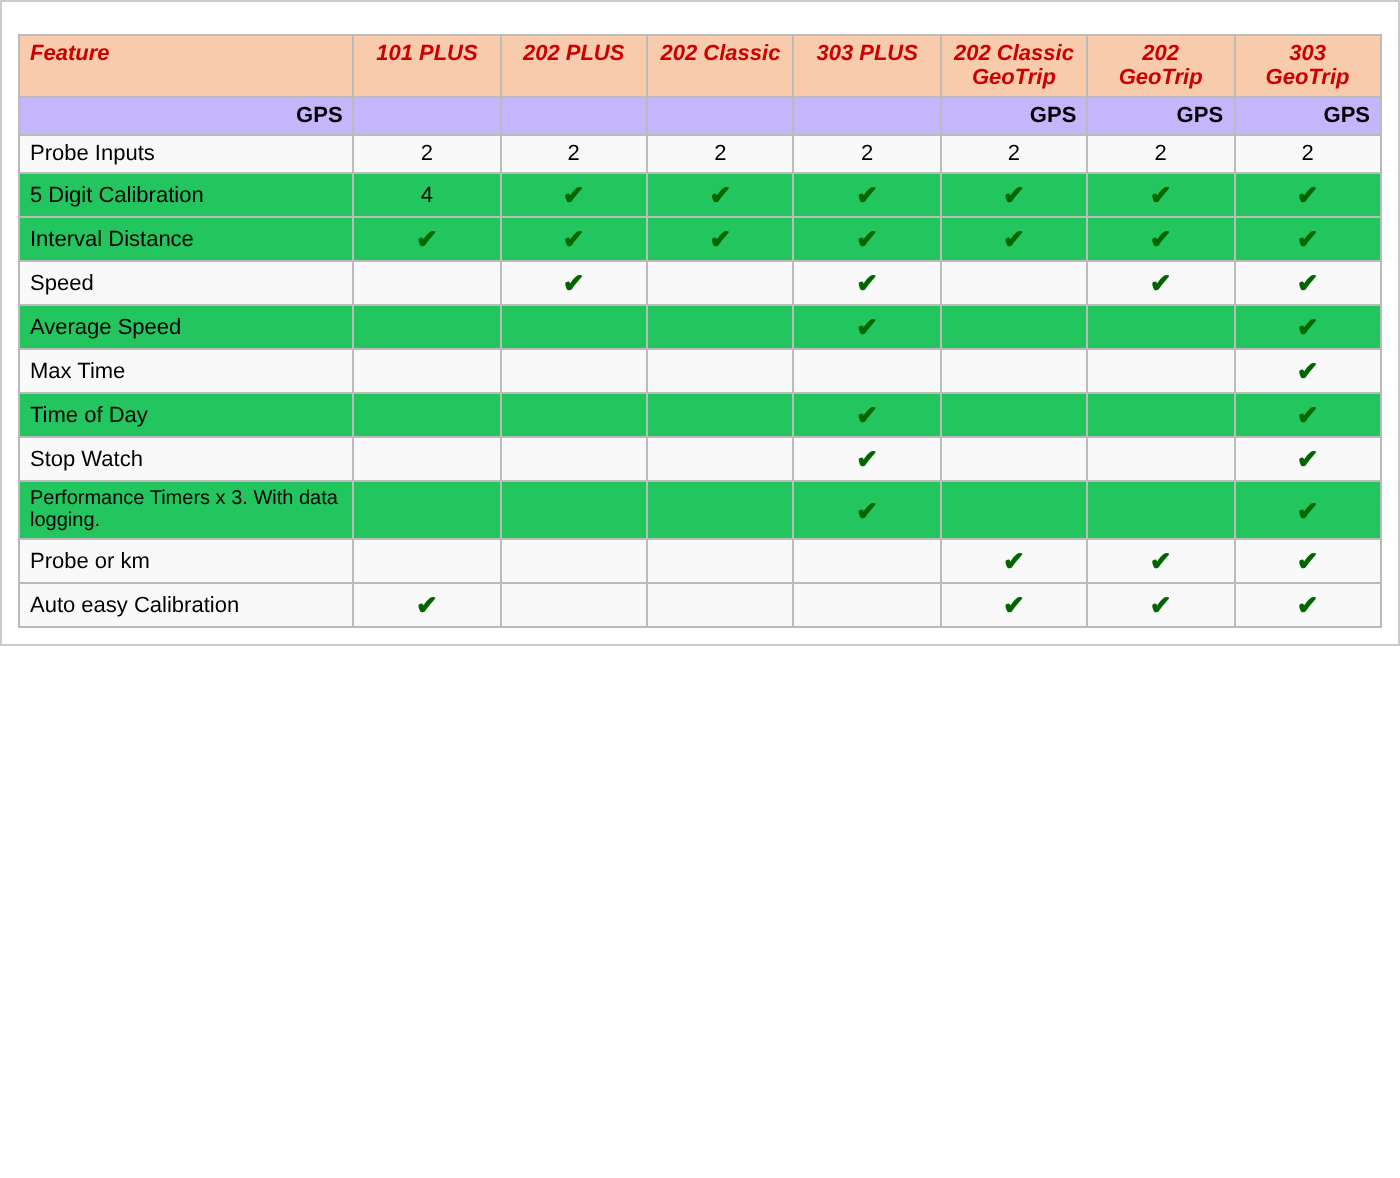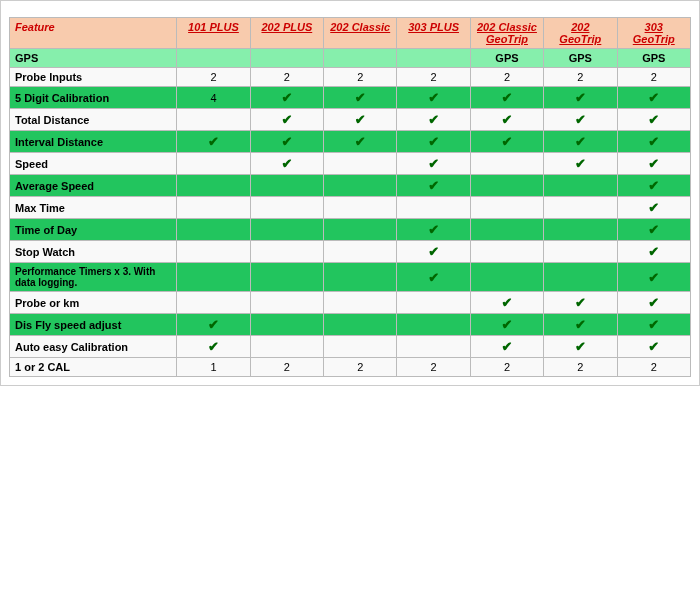--- a/index.html
+++ b/index.html
@@ -76,7 +76,6 @@
     }
     .data-col {
       width: 68px;
-      text-decoration: underline;
     }
   </style>
 </head>

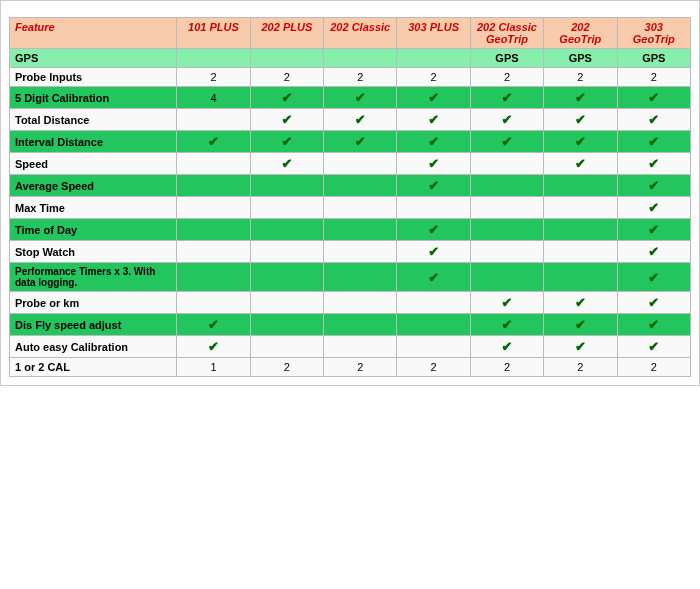--- a/index.html
+++ b/index.html
@@ -52,9 +52,10 @@
       color: #c00;
     }
     .cyan-row td {
-      background-color: #86efac;
+      background-color: #c4b5fd;
       color: #000;
       font-weight: bold;
+      text-align: right;
     }
     .cyan-row td:first-child {
       color: #000;

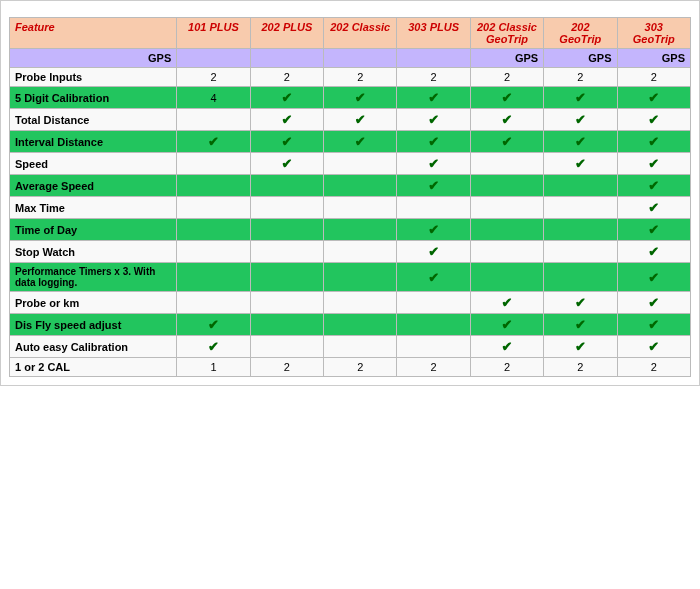--- a/index.html
+++ b/index.html
@@ -34,7 +34,6 @@
     }
     td:first-child {
       text-align: left;
-      font-weight: bold;
     }
     th:first-child {
       text-align: left;

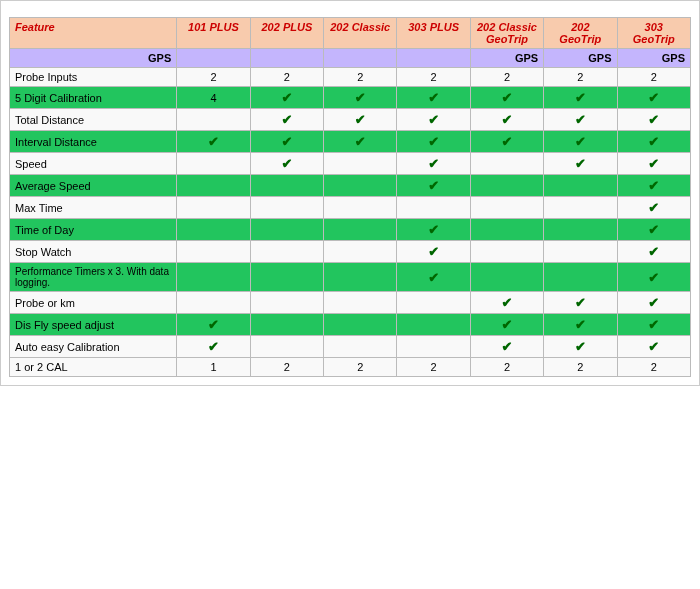--- a/index.html
+++ b/index.html
@@ -127,16 +127,6 @@
           <td><span class="check">✔</span></td>
           <td><span class="check">✔</span></td>
         </tr>
-        <tr class="light-row">
-          <td>Total Distance</td>
-          <td></td>
-          <td><span class="check">✔</span></td>
-          <td><span class="check">✔</span></td>
-          <td><span class="check">✔</span></td>
-          <td><span class="check">✔</span></td>
-          <td><span class="check">✔</span></td>
-          <td><span class="check">✔</span></td>
-        </tr>
         <tr class="alt-row">
           <td>Interval Distance</td>
           <td><span class="check">✔</span></td>

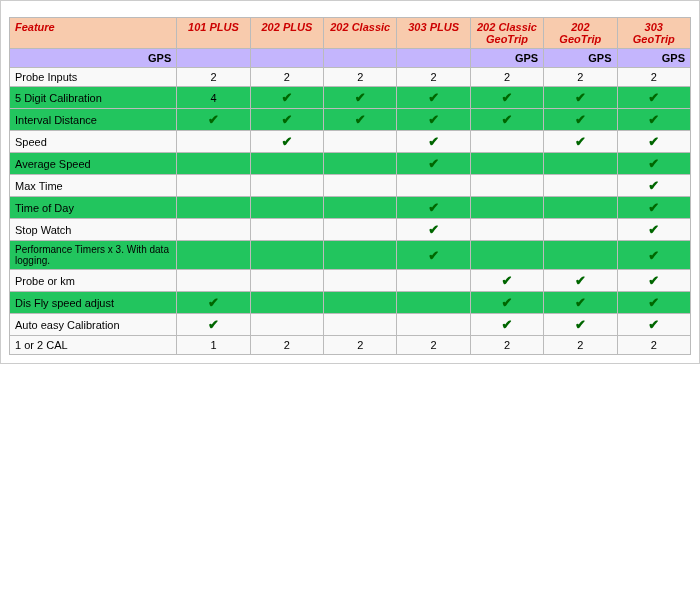--- a/index.html
+++ b/index.html
@@ -207,16 +207,6 @@
           <td><span class="check">✔</span></td>
           <td><span class="check">✔</span></td>
         </tr>
-        <tr class="alt-row">
-          <td>Dis Fly speed adjust</td>
-          <td><span class="check">✔</span></td>
-          <td></td>
-          <td></td>
-          <td></td>
-          <td><span class="check">✔</span></td>
-          <td><span class="check">✔</span></td>
-          <td><span class="check">✔</span></td>
-        </tr>
         <tr class="light-row">
           <td>Auto easy Calibration</td>
           <td><span class="check">✔</span></td>

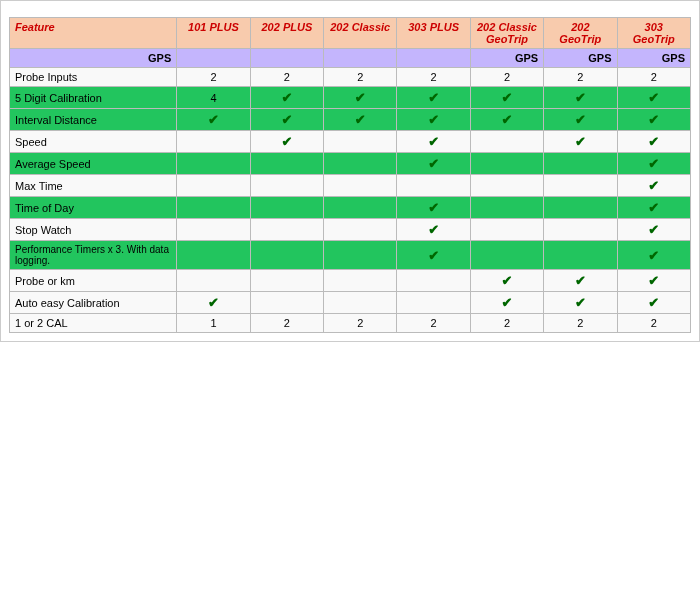--- a/index.html
+++ b/index.html
@@ -217,16 +217,6 @@
           <td><span class="check">✔</span></td>
           <td><span class="check">✔</span></td>
         </tr>
-        <tr class="light-row">
-          <td>1 or 2 CAL</td>
-          <td>1</td>
-          <td>2</td>
-          <td>2</td>
-          <td>2</td>
-          <td>2</td>
-          <td>2</td>
-          <td>2</td>
-        </tr>
       </tbody>
   </table>
 </div>

